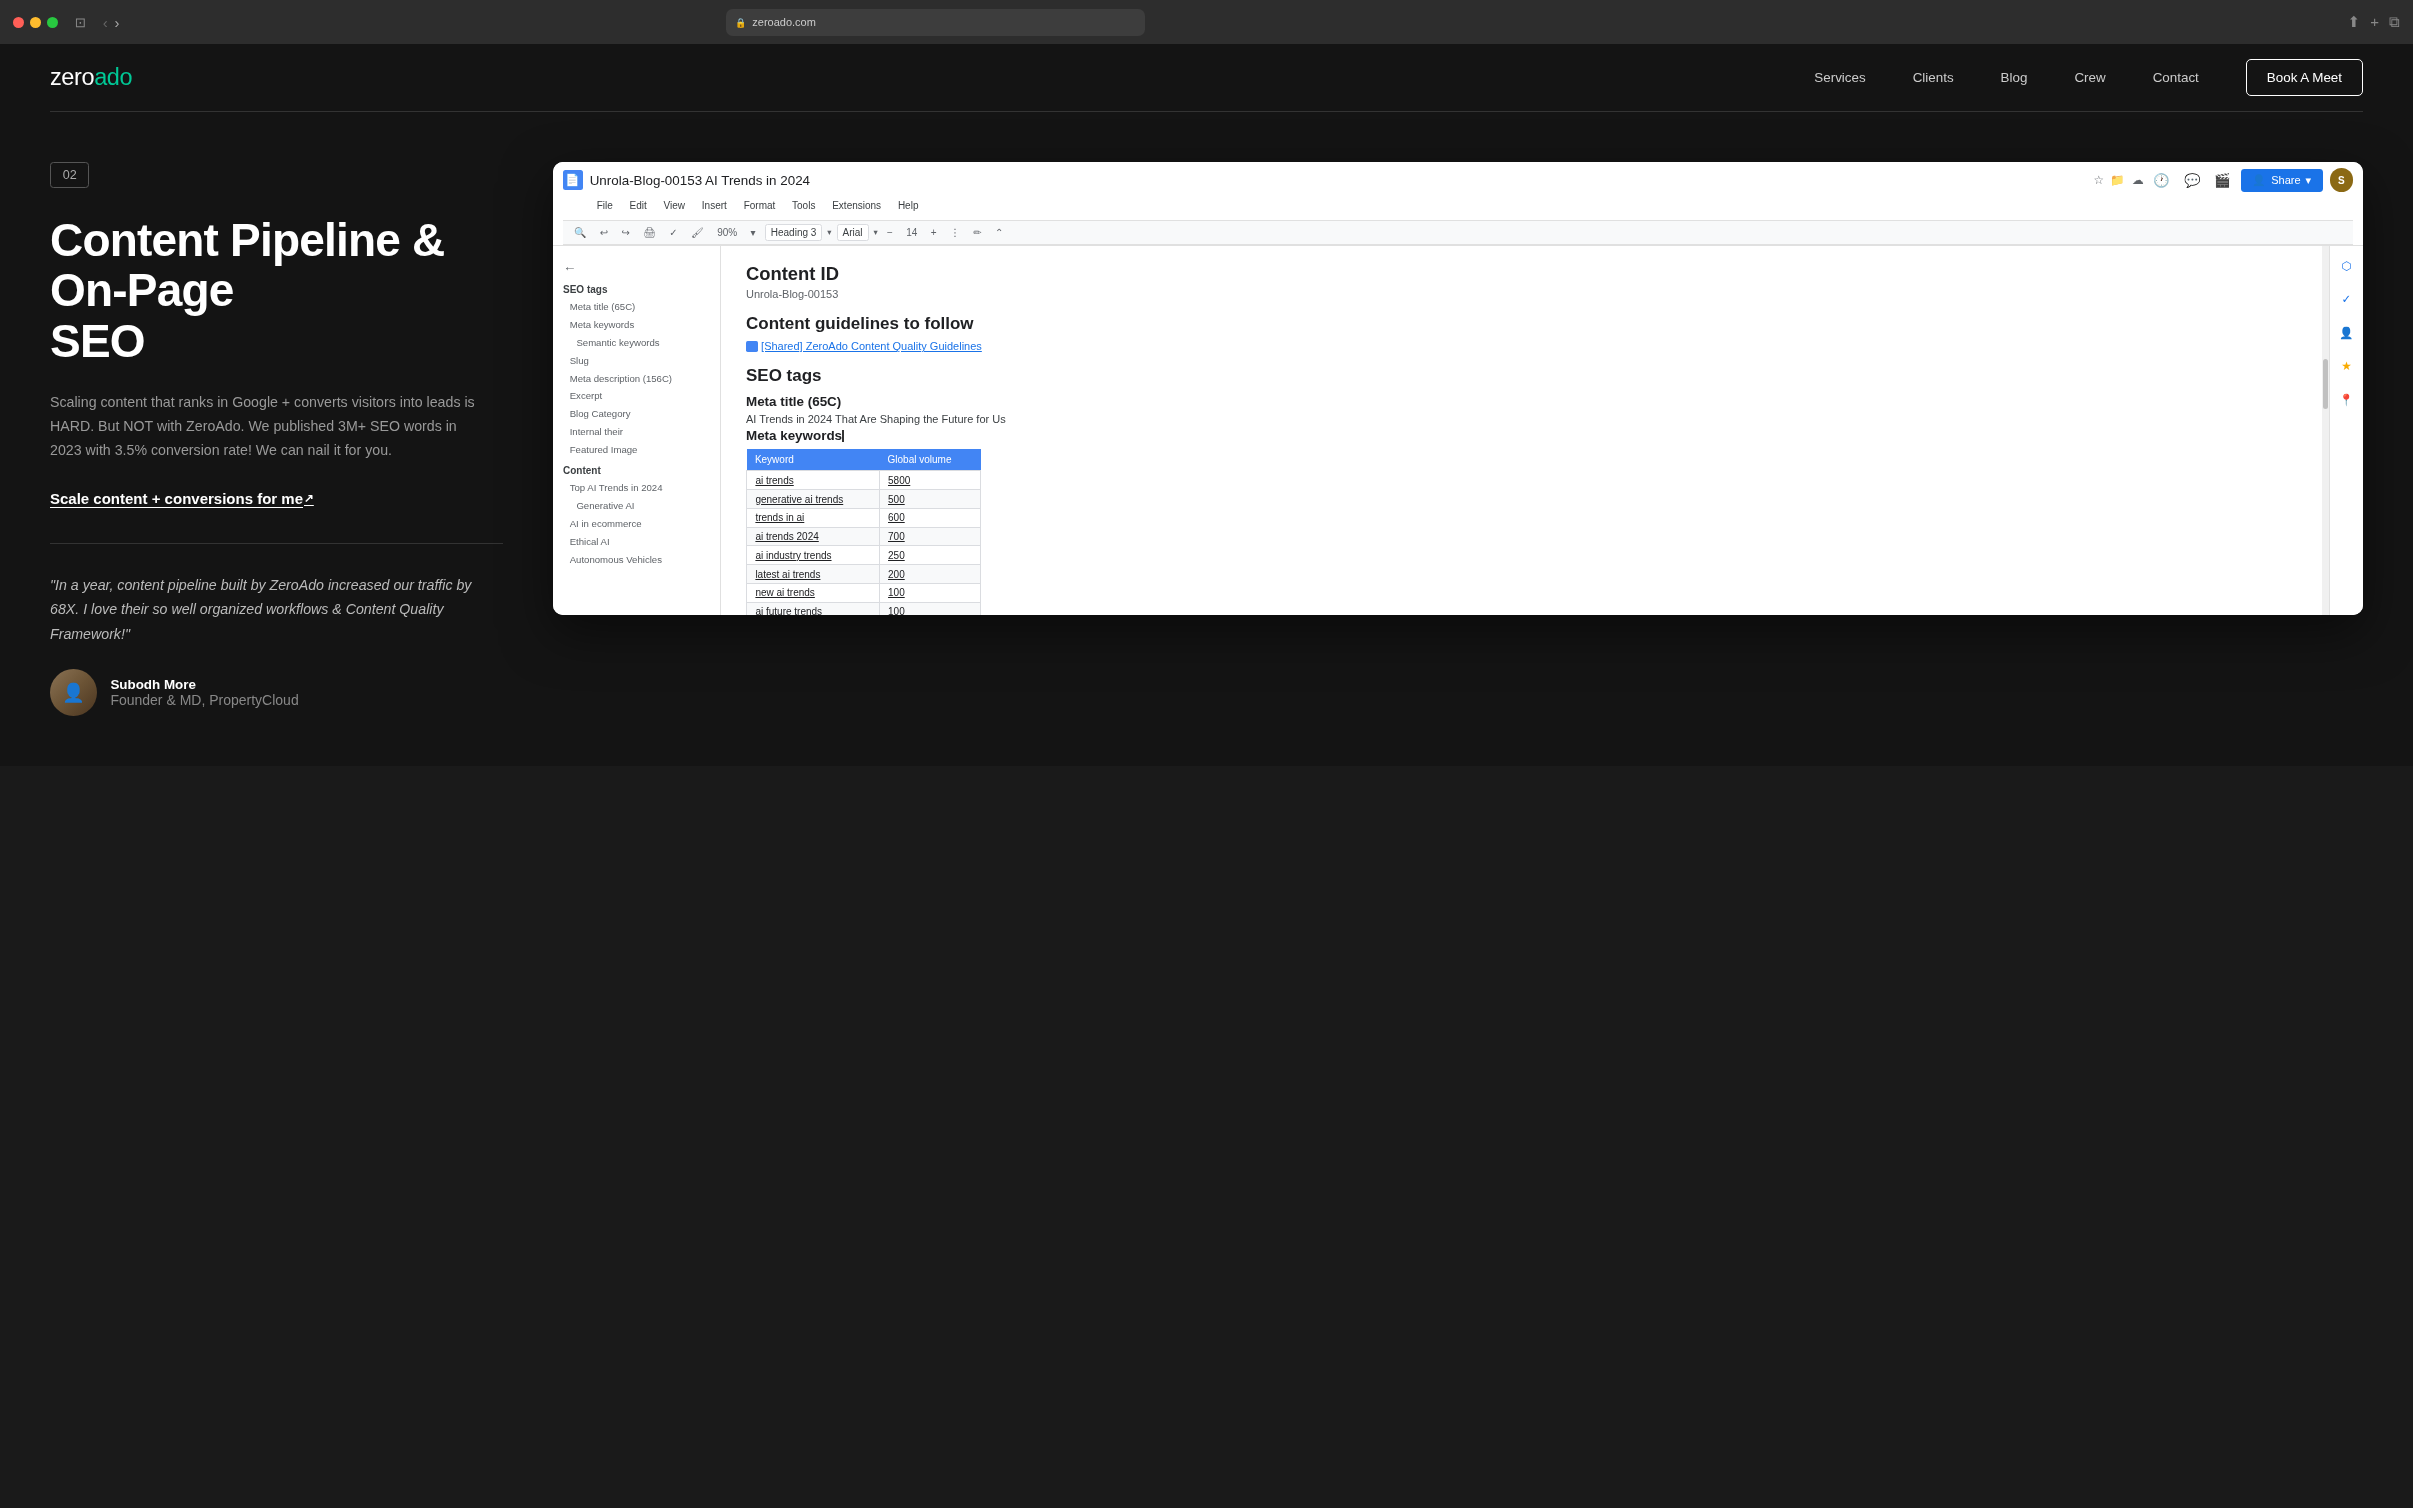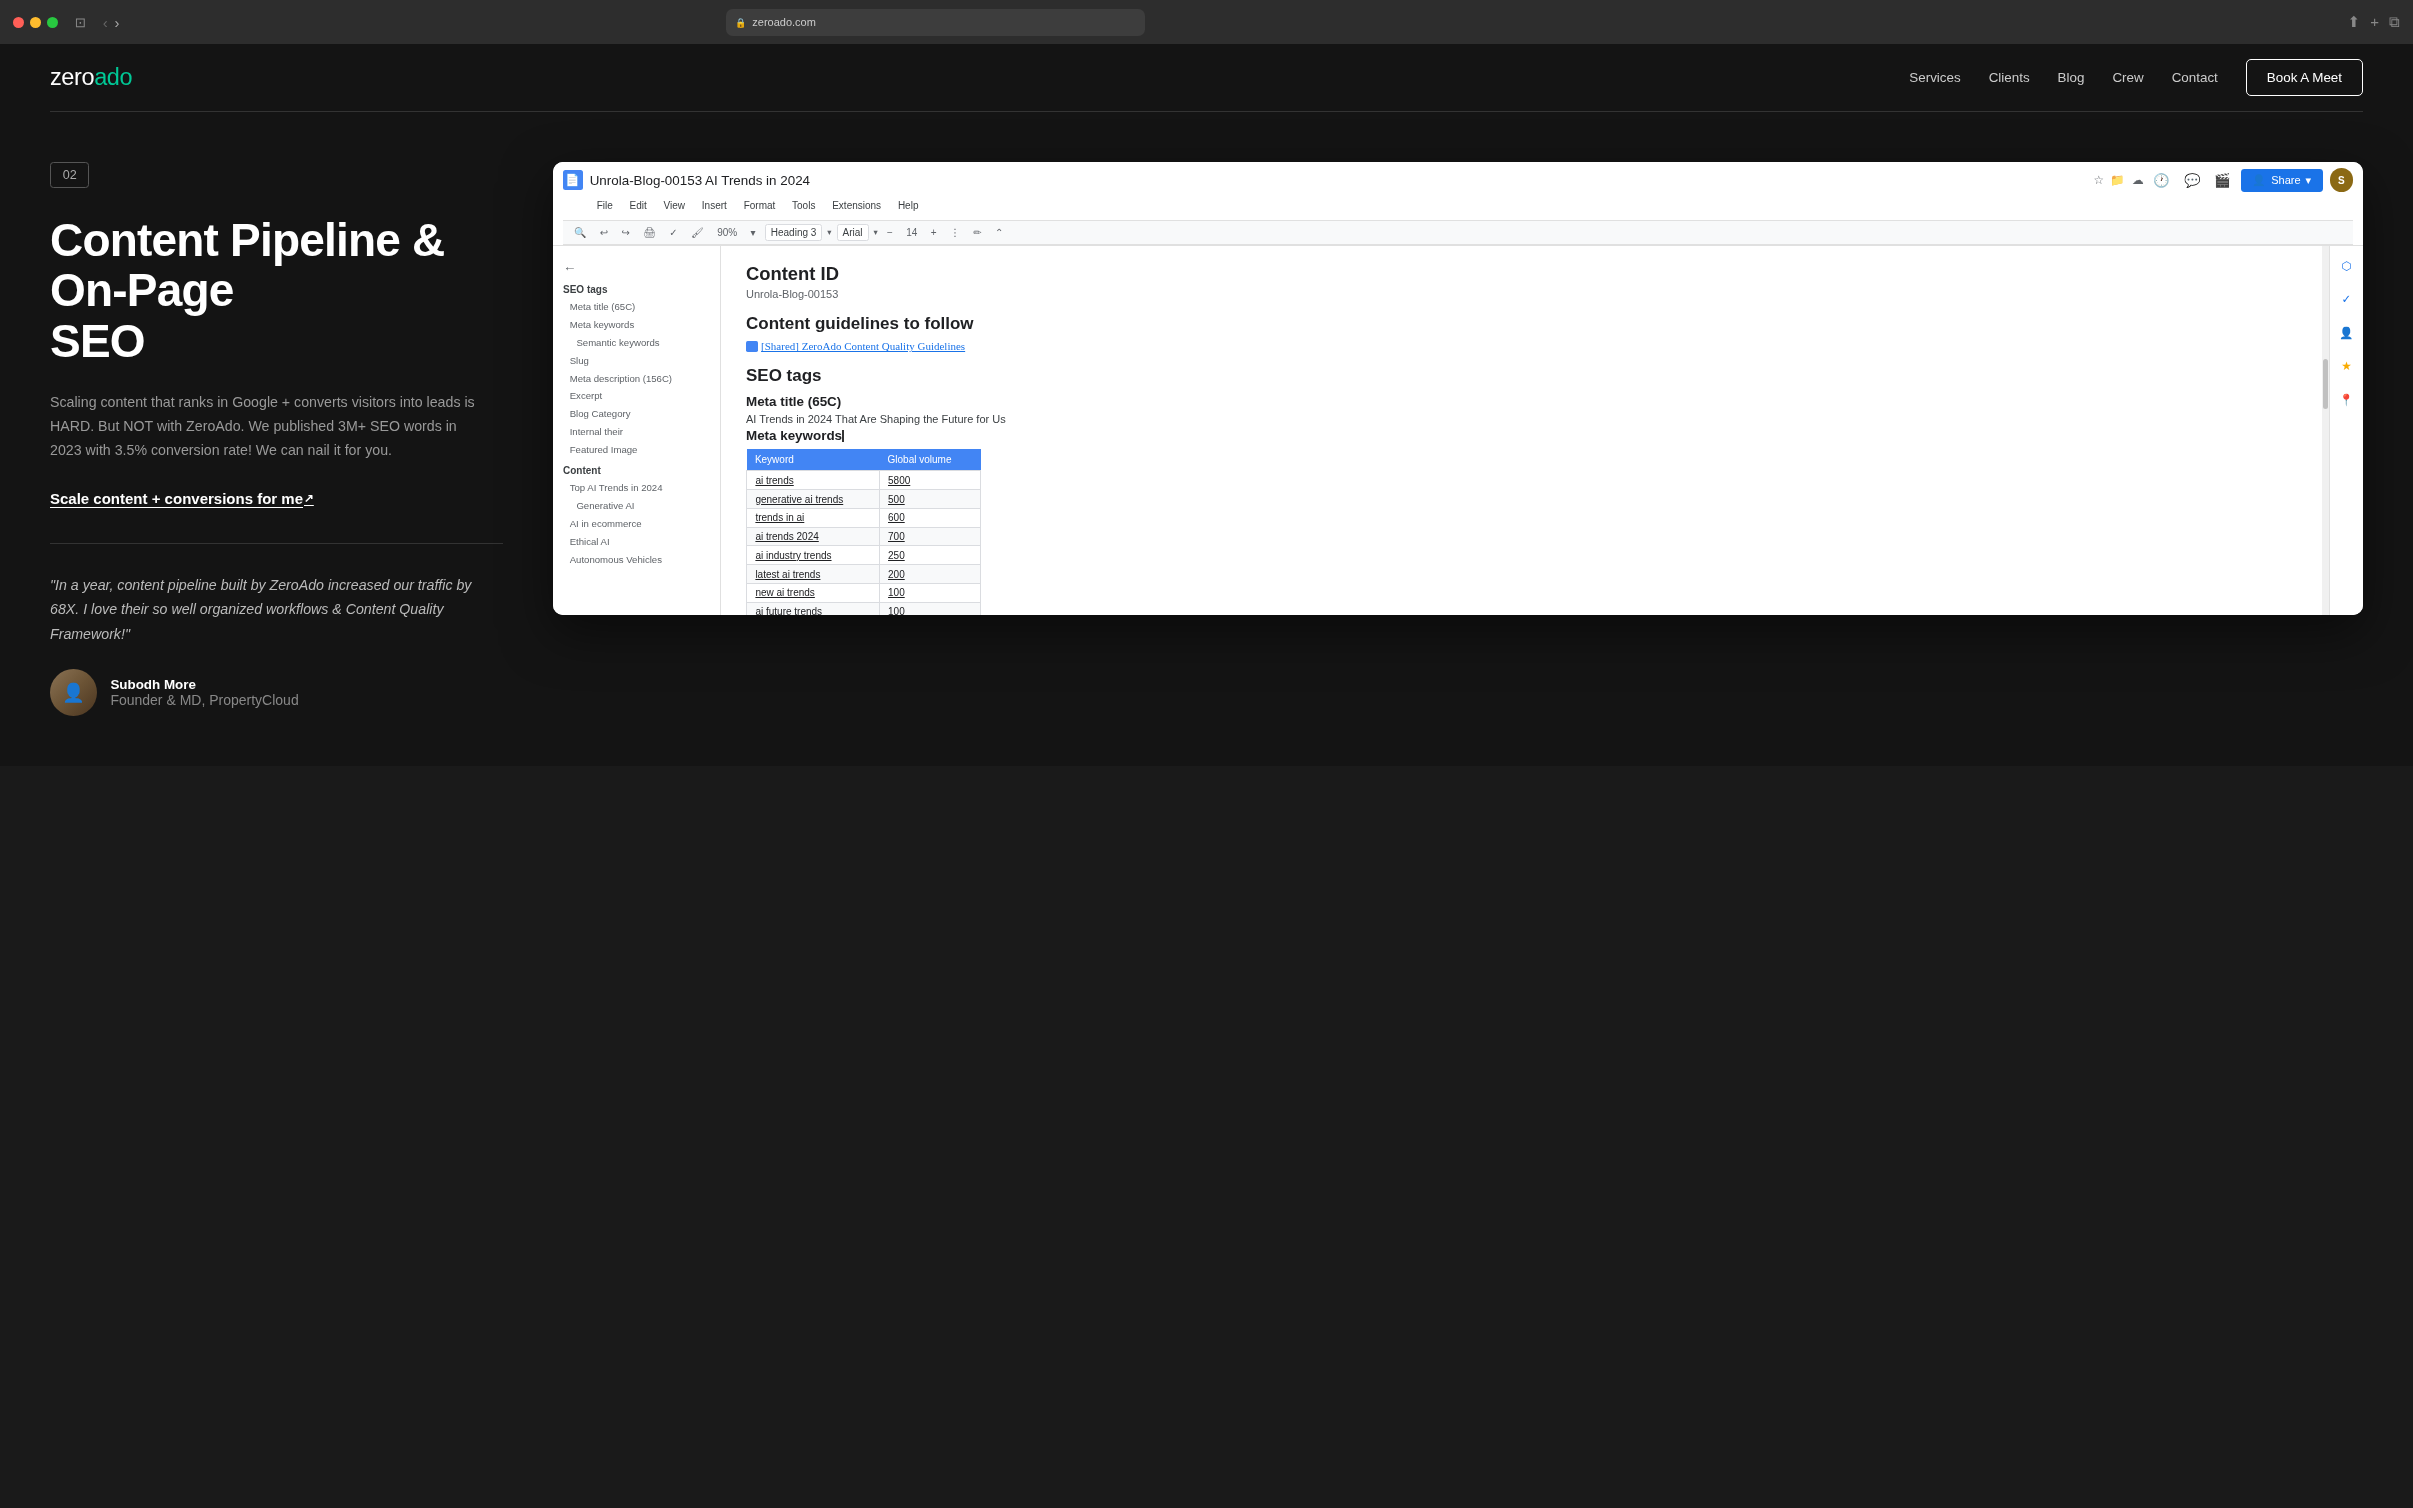--- a/index.html
+++ b/index.html
@@ -116,7 +116,7 @@
     .nav-links {
       display: flex;
       align-items: center;
-      gap: 28px;
+      gap: 47px;
       list-style: none;
     }
 

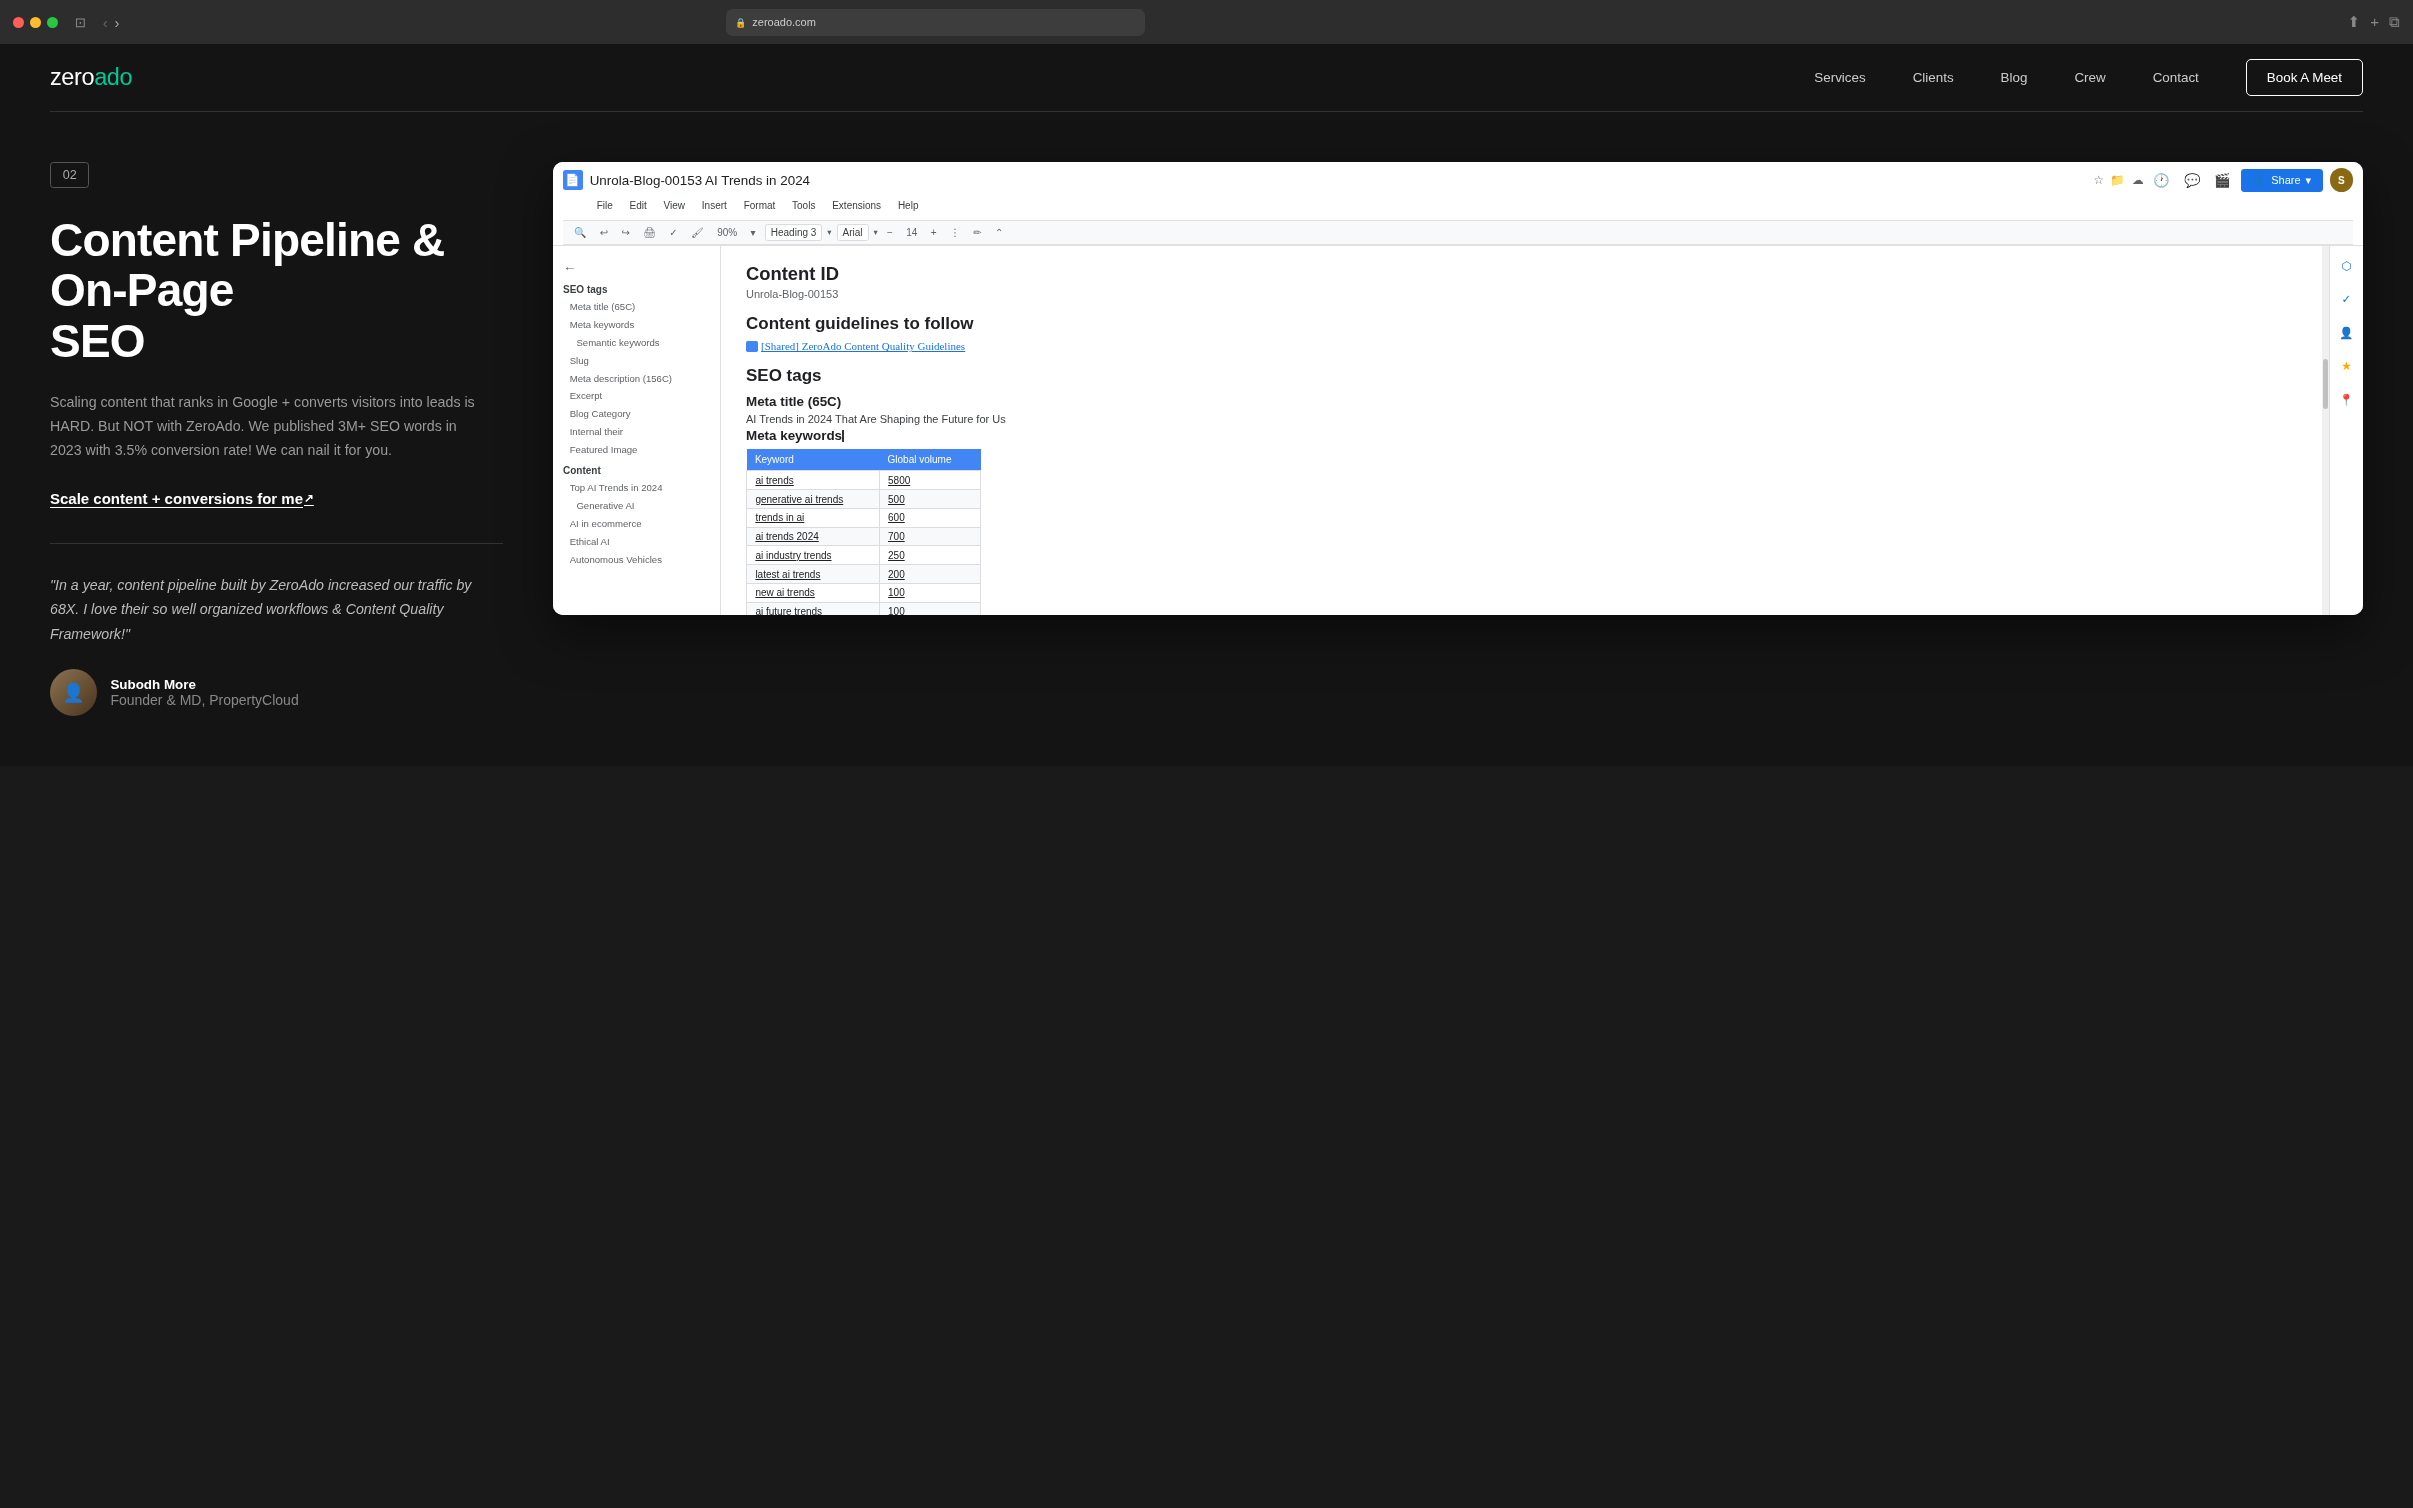--- a/index.html
+++ b/index.html
@@ -444,7 +444,6 @@
       align-items: center;
       gap: 3.4px;
       margin-bottom: 13.4px;
-      font-family: Liberation Serif, serif;
     }
 
     .gdoc-link-icon {

